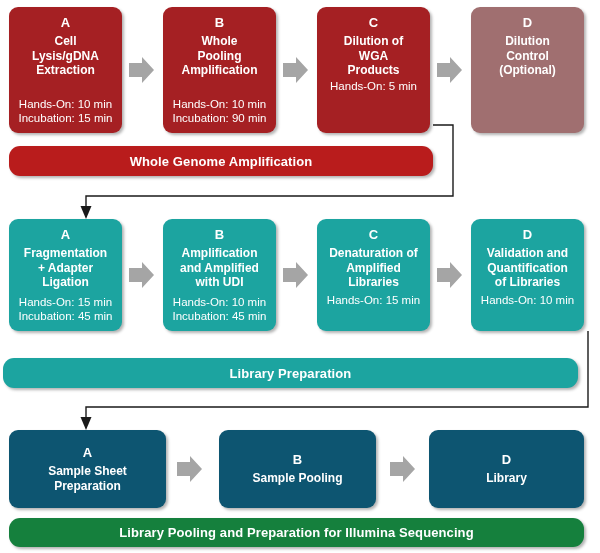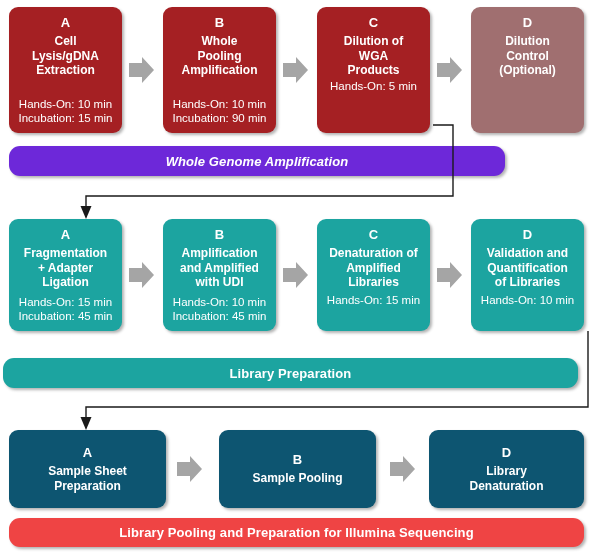--- a/index.html
+++ b/index.html
@@ -170,7 +170,7 @@
     </div>
   </div>
 
-  <div class="banner" style="left:9px; top:146px; width:496px; height:30px; background:#6d28d9;font-style:italic;">
+  <div class="banner" style="left:9px; top:146px; width:424px; height:30px; background:#b91c1c;">
     <span>Whole Genome Amplification</span>
   </div>
 

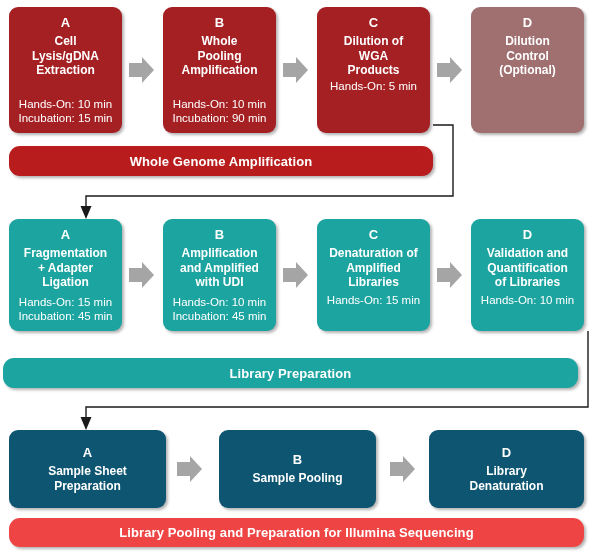--- a/index.html
+++ b/index.html
@@ -277,7 +277,6 @@
     <div class="letter">D</div>
     <div class="title">
       <div>Library</div>
-      <div>Denaturation</div>
     </div>
   </div>
 

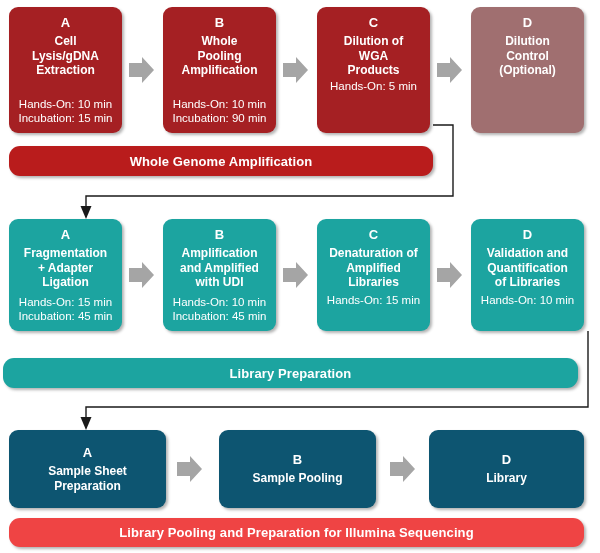--- a/index.html
+++ b/index.html
@@ -280,7 +280,7 @@
     </div>
   </div>
 
-  <div class="banner" style="left:9px; top:518px; width:575px; height:29px; background:#ef4444;">
+  <div class="banner" style="left:9px; top:518px; width:575px; height:29px; background:#15803d;">
     <span>Library Pooling and Preparation for Illumina Sequencing</span>
   </div>
 

